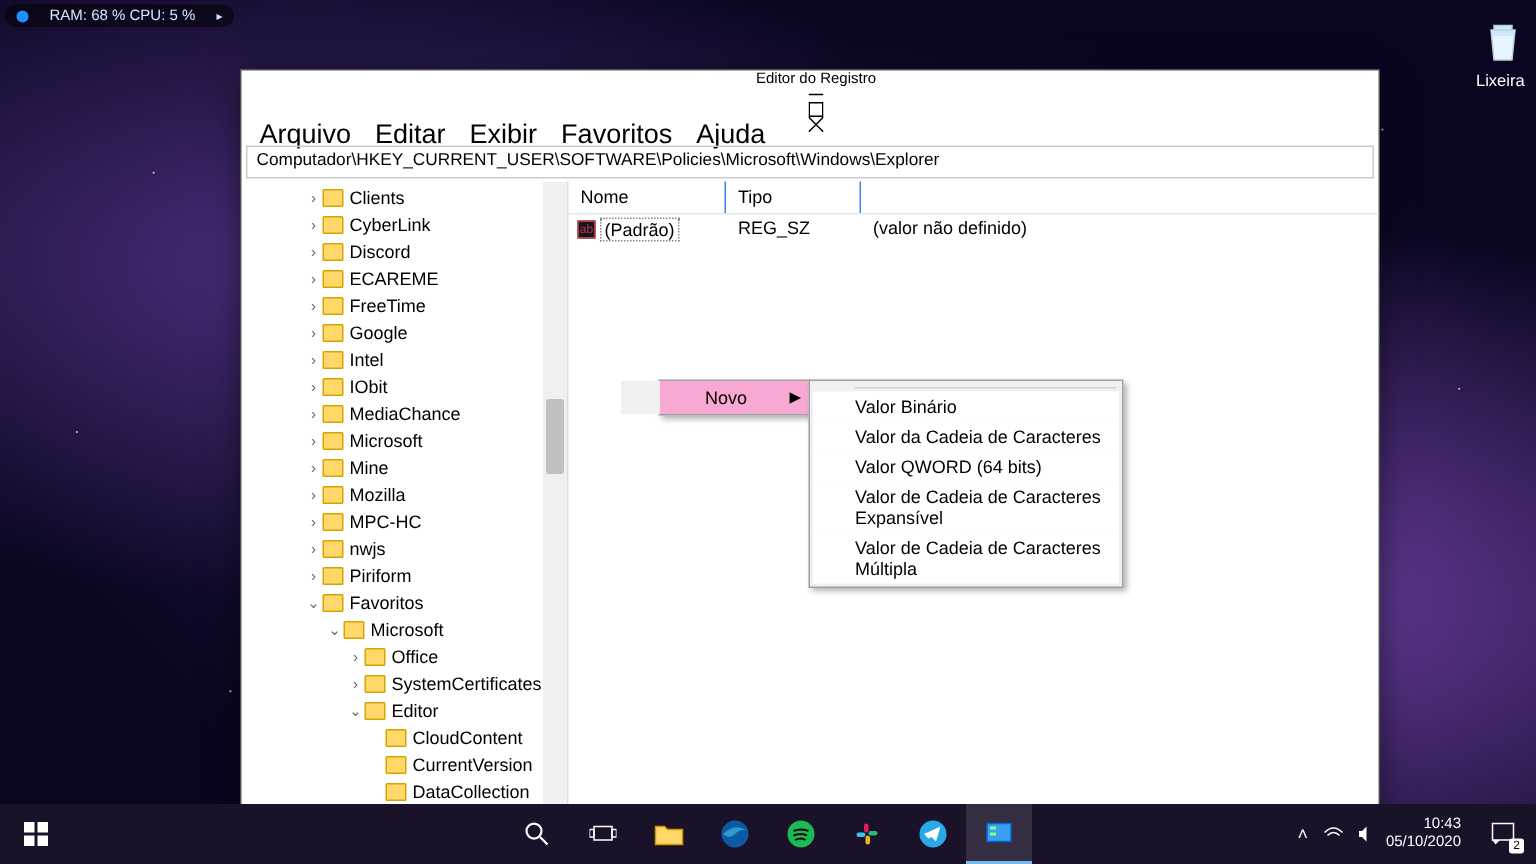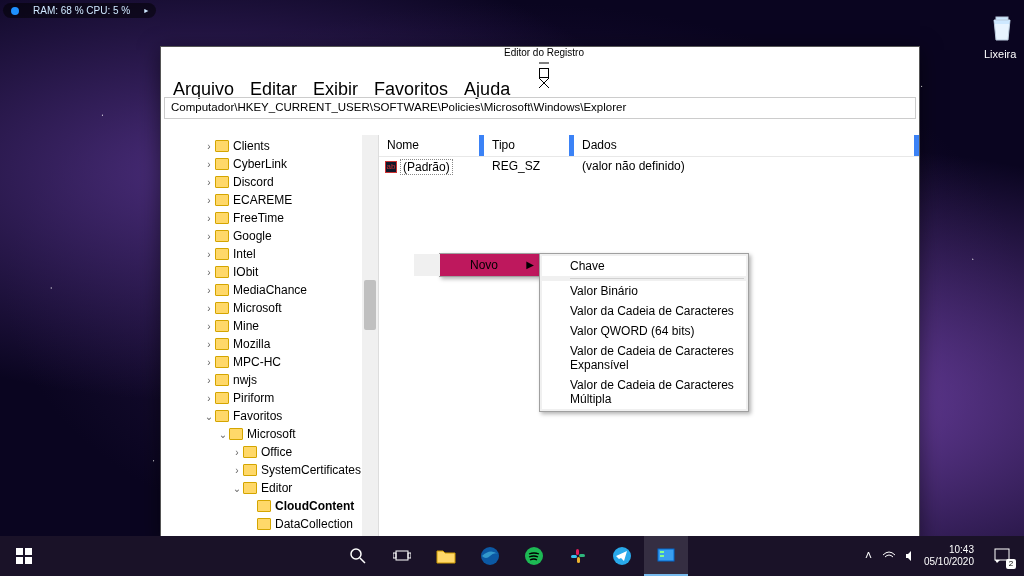--- a/index.html
+++ b/index.html
@@ -33,7 +33,7 @@
 .winbtn { width: 45px; height: 30px; display: flex; align-items: center; justify-content: center; }
 .menubar { height: 20px; display: flex; padding: 0 4px; font-size: 18px; }
 .menubar span { padding: 2px 8px; }
-.addressbar { height: 22px; border: 1px solid #ccc; margin: 0 3px 16px; font-size: 11.5px; padding: 3px 6px; white-space: nowrap; overflow: hidden; }
+.addressbar { height: 22px; border: 1px solid #ccc; margin: 0 3px 2px; font-size: 11.5px; padding: 3px 6px; white-space: nowrap; overflow: hidden; }
 .content { flex: 1; display: flex; min-height: 0; }
 .treepane { width: 218px; border-right: 1px solid #ddd; overflow: hidden; position: relative; font-size: 12px; }
 .treescroll { position: absolute; top: 0; right: 0; width: 16px; height: 100%; background: #f0f0f0; }

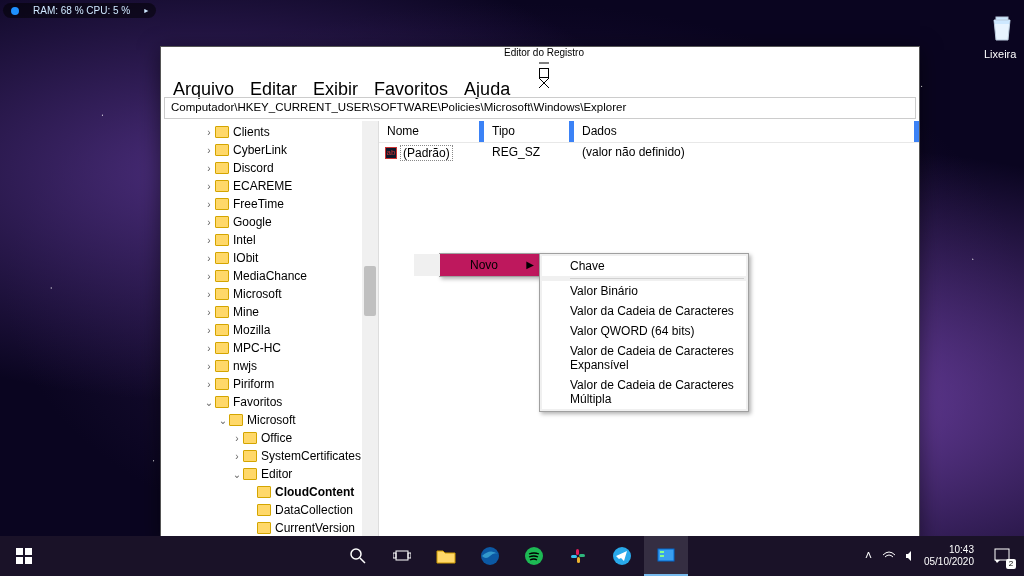--- a/index.html
+++ b/index.html
@@ -46,7 +46,7 @@
 .tree-item.selected .label { background: #cce8ff; border: 1px dotted #3399ff; padding: 0 2px; }
 .listpane { flex: 1; display: flex; flex-direction: column; }
 .listheader { display: flex; height: 22px; font-size: 12px; border-bottom: 1px solid #e8e8e8; }
-.listheader div { padding: 3px 8px; border-right: 5px solid #3b82f6; }
+.listheader div { padding: 3px 8px; border-right: 1px solid #3b82f6; }
 .col-name { width: 105px; } .col-type { width: 90px; } .col-data { flex: 1; }
 .listrow { display: flex; font-size: 12px; padding: 2px 0; }
 .listrow .cell-name { width: 105px; padding-left: 6px; display: flex; align-items: center; gap: 3px; }

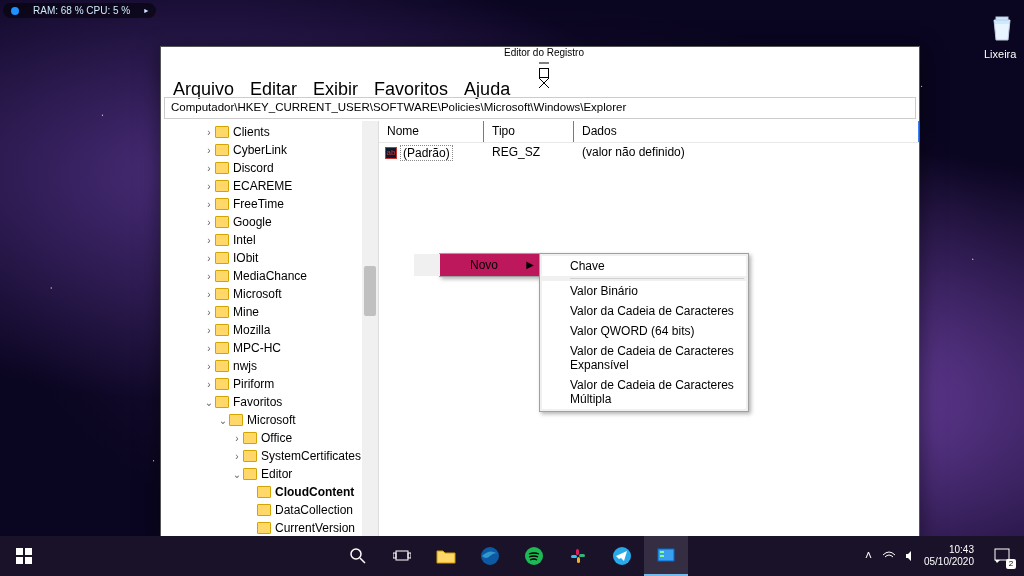--- a/index.html
+++ b/index.html
@@ -261,7 +261,6 @@
       <div class="listheader">
         <div class="col-name">Nome</div>
         <div class="col-type">Tipo</div>
-        <div class="col-data">Dados</div>
       </div>
       <div class="listrow">
         <div class="cell-name">

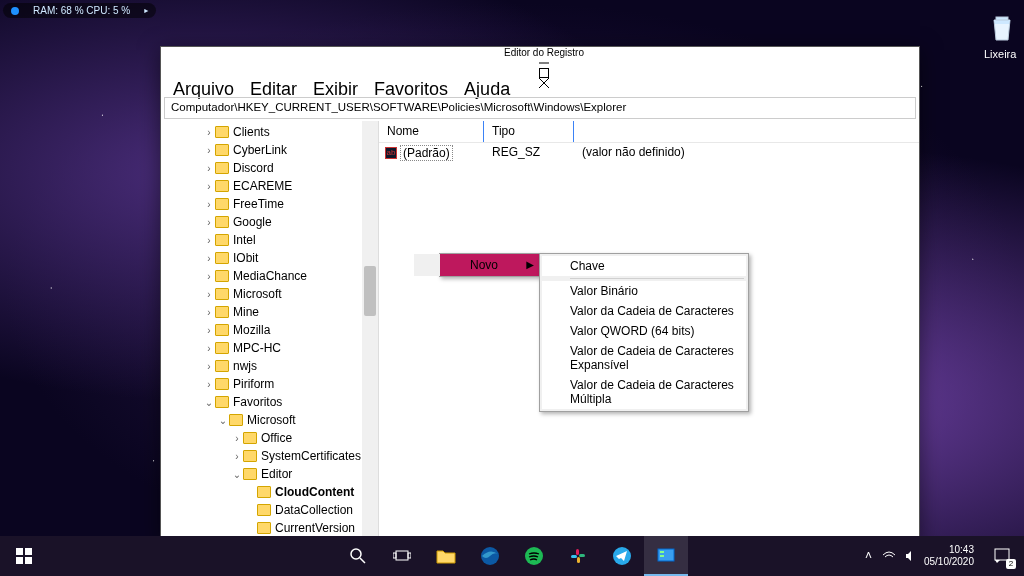--- a/index.html
+++ b/index.html
@@ -56,7 +56,7 @@
 .ab-icon { width: 12px; height: 12px; background: #0f172a; border: 1px solid #c33; color: #c33; font-size: 8px; line-height: 10px; text-align: center; }
 .context1 { position: absolute; left: 439px; top: 253px; width: 102px; background: #f0f0f0; border: 1px solid #a0a0a0; box-shadow: 2px 2px 4px rgba(0,0,0,0.3); font-size: 12px; }
 .context1 .item { padding: 4px 20px 4px 30px; background: #fff; border-left: 26px solid #f0f0f0; margin-left: -26px; position: relative; }
-.context1 .item.hov { background: #be185d; }
+.context1 .item.hov { background: #f9a8d4; }
 .context1 .item .arrow { position: absolute; right: 6px; top: 5px; font-size: 10px; }
 .context2 { position: absolute; left: 539px; top: 253px; width: 210px; background: #f0f0f0; border: 1px solid #a0a0a0; box-shadow: 2px 2px 4px rgba(0,0,0,0.3); font-size: 12px; padding: 2px; }
 .context2 .item { padding: 3px 8px 3px 28px; background: #fff; }

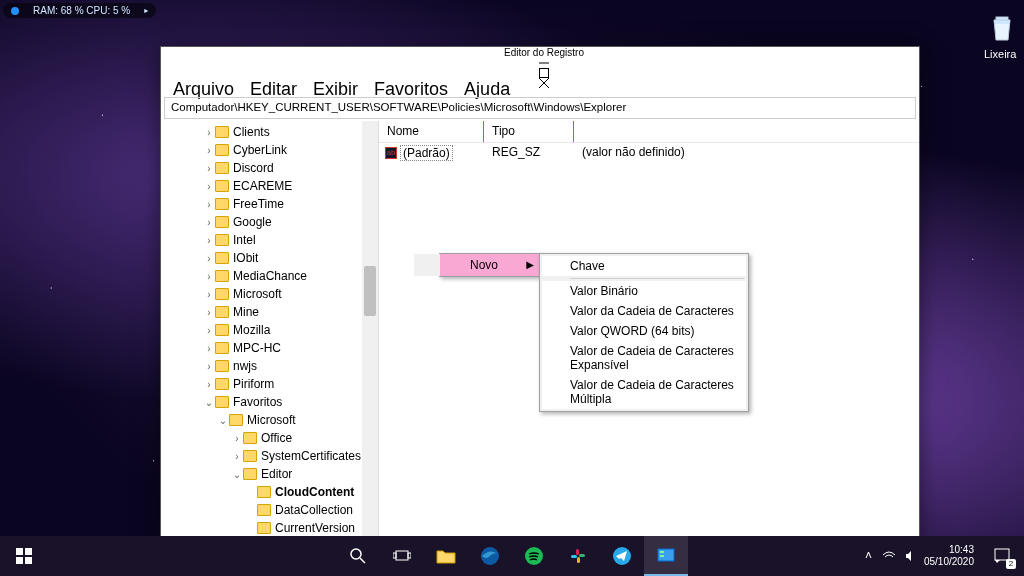--- a/index.html
+++ b/index.html
@@ -282,7 +282,6 @@
 </div>
 
 <div class="context2" id="ctx2">
-    <div class="item">Chave</div>
     <div class="sep"></div>
     <div class="item">Valor Binário</div>
     <div class="item">Valor da Cadeia de Caracteres</div>

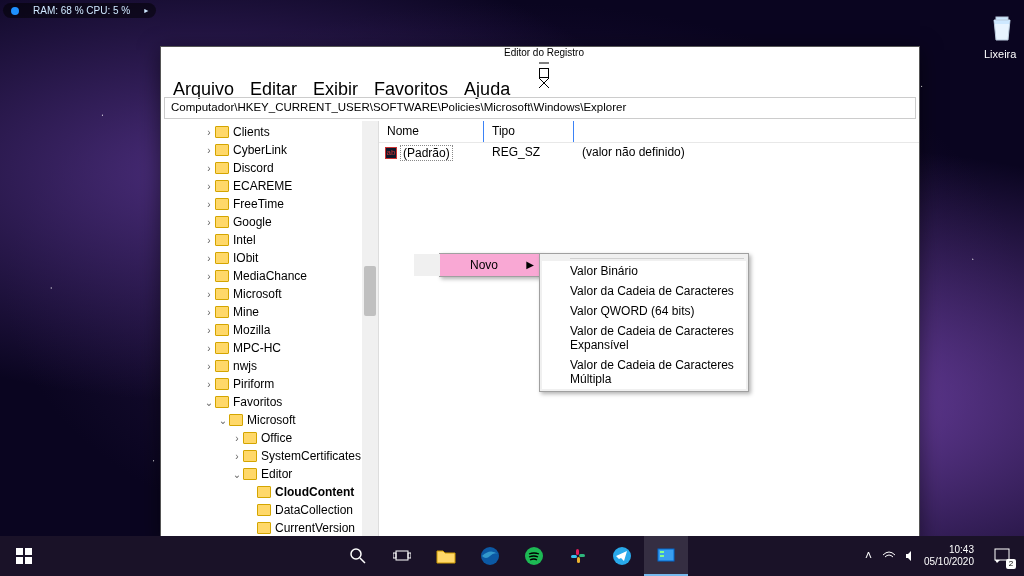--- a/index.html
+++ b/index.html
@@ -233,7 +233,7 @@
             <span class="fold"></span>
             <span class="label">Editor</span>
           </div>
-          <div class="tree-item" style="padding-left: 84px; font-weight: bold;">
+          <div class="tree-item" style="padding-left: 84px;">
             <span class="tw"></span>
             <span class="fold"></span>
             <span class="label">CloudContent</span>

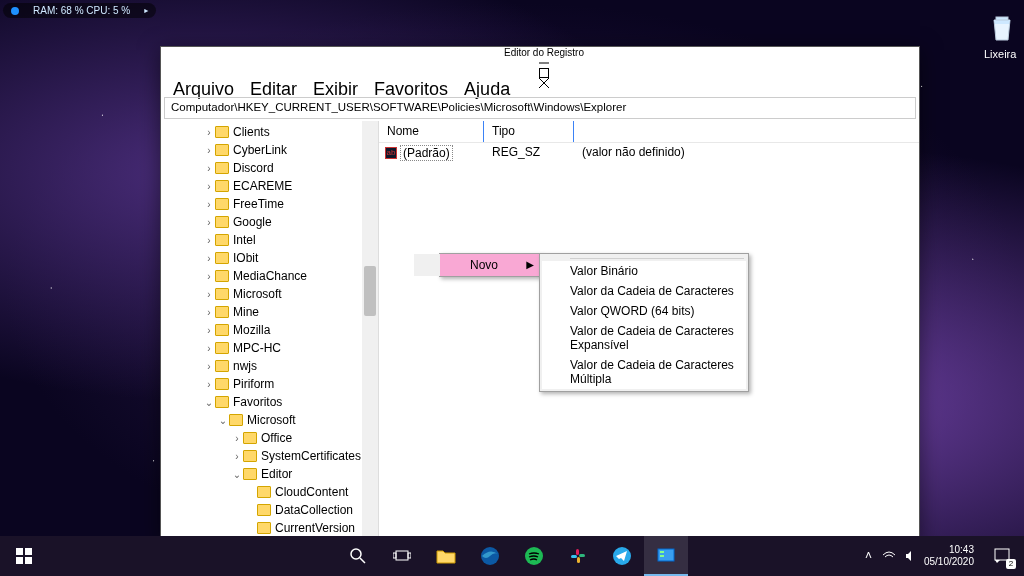--- a/index.html
+++ b/index.html
@@ -241,12 +241,12 @@
           <div class="tree-item" style="padding-left: 84px;">
             <span class="tw"></span>
             <span class="fold"></span>
-            <span class="label">DataCollection</span>
+            <span class="label">CurrentVersion</span>
           </div>
           <div class="tree-item" style="padding-left: 84px;">
             <span class="tw"></span>
             <span class="fold"></span>
-            <span class="label">CurrentVersion</span>
+            <span class="label">DataCollection</span>
           </div>
           <div class="tree-item selected" style="padding-left: 84px;">
             <span class="tw"></span>

